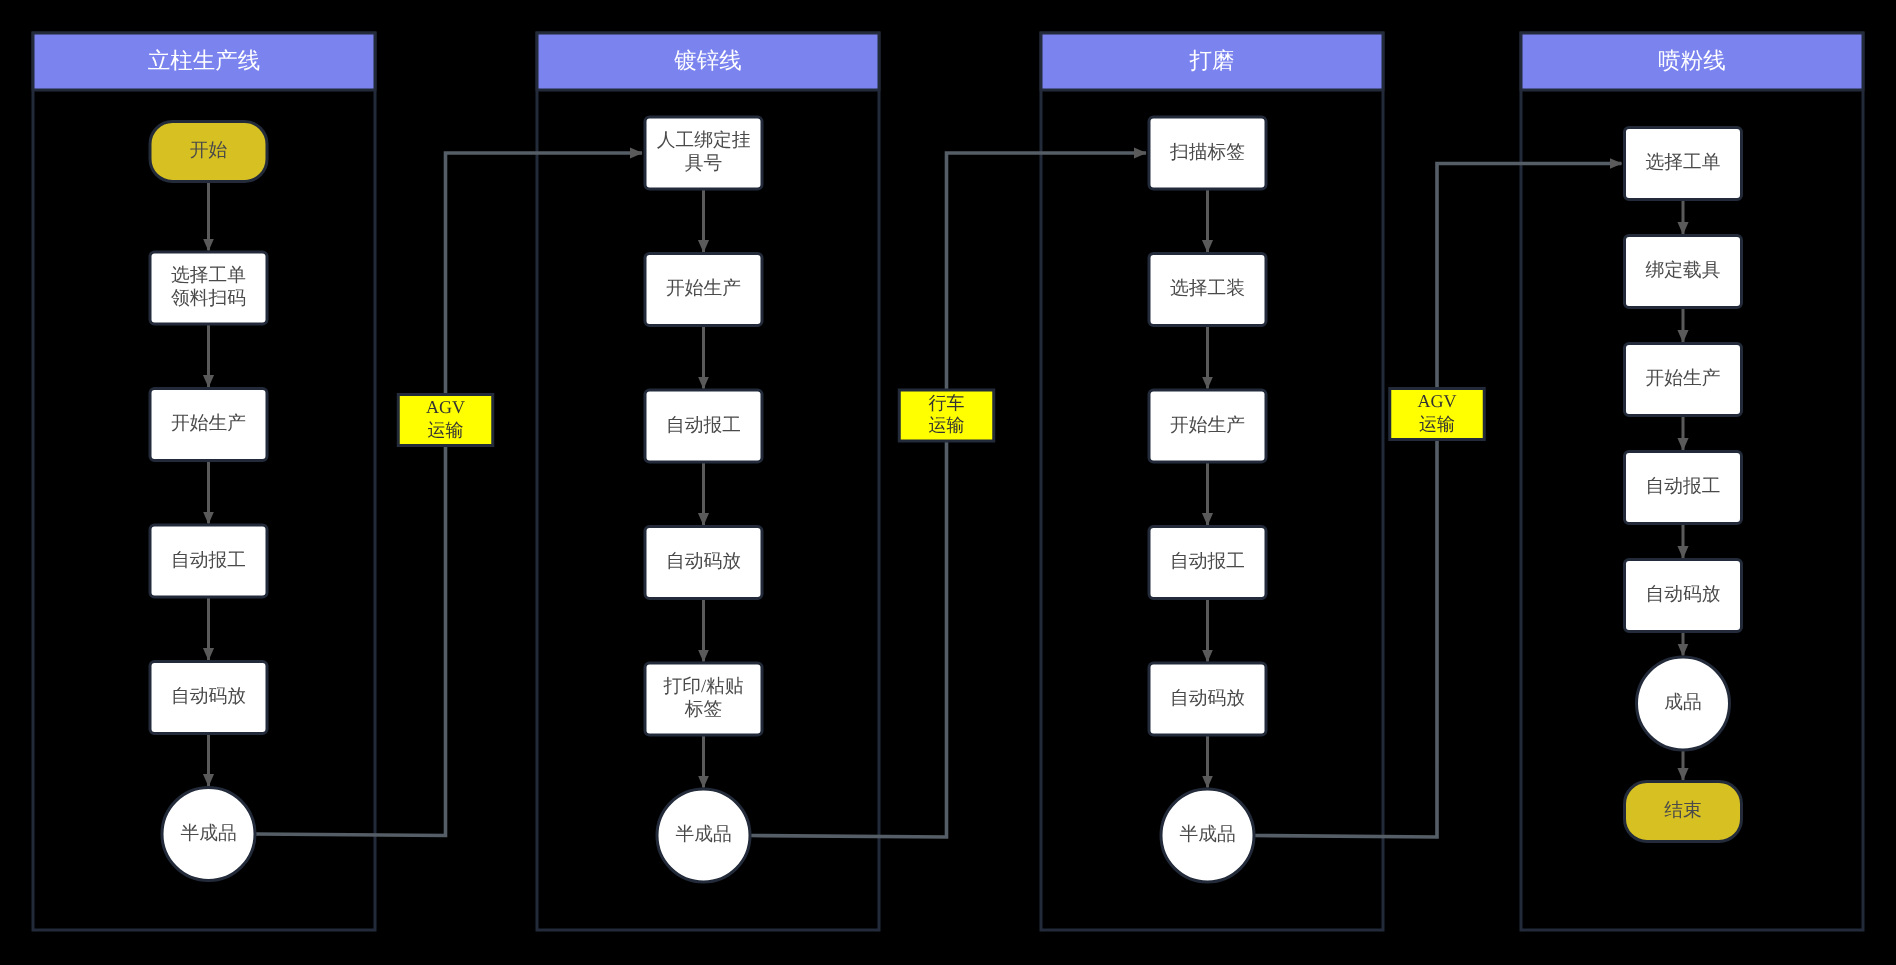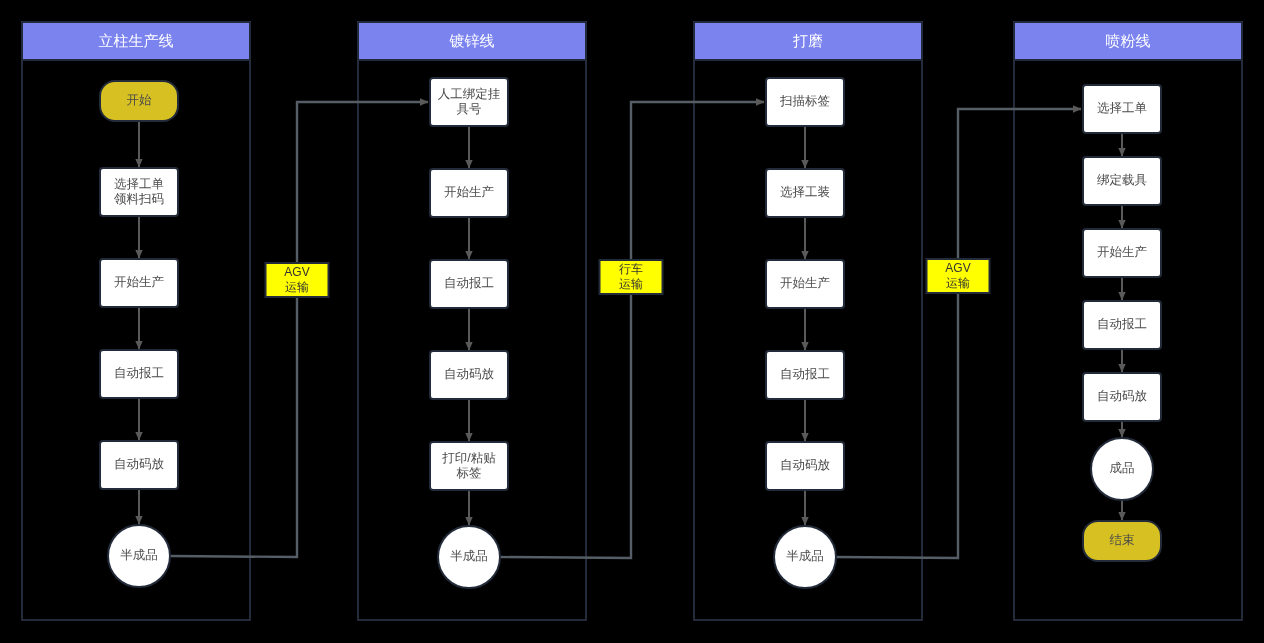--- a/index.html
+++ b/index.html
@@ -5,7 +5,7 @@
   html,body{margin:0;padding:0;background:#000;}
   body{width:1264px;height:643px;overflow:hidden;
        font-family:"Liberation Sans","DejaVu Sans",sans-serif;}
-  #stage{position:relative;width:1264px;height:460px;background:#000;}
+  #stage{position:relative;width:1264px;height:460px;background:#000;font-family:Liberation Serif, serif;}
   svg.layer{position:absolute;left:0;top:0;width:1264px;height:643px;}
   .lane-box{fill:none;stroke:#232b3a;stroke-width:2;}
   .lane-hdr{fill:#7b83ef;stroke:#232b3a;stroke-width:2;}

